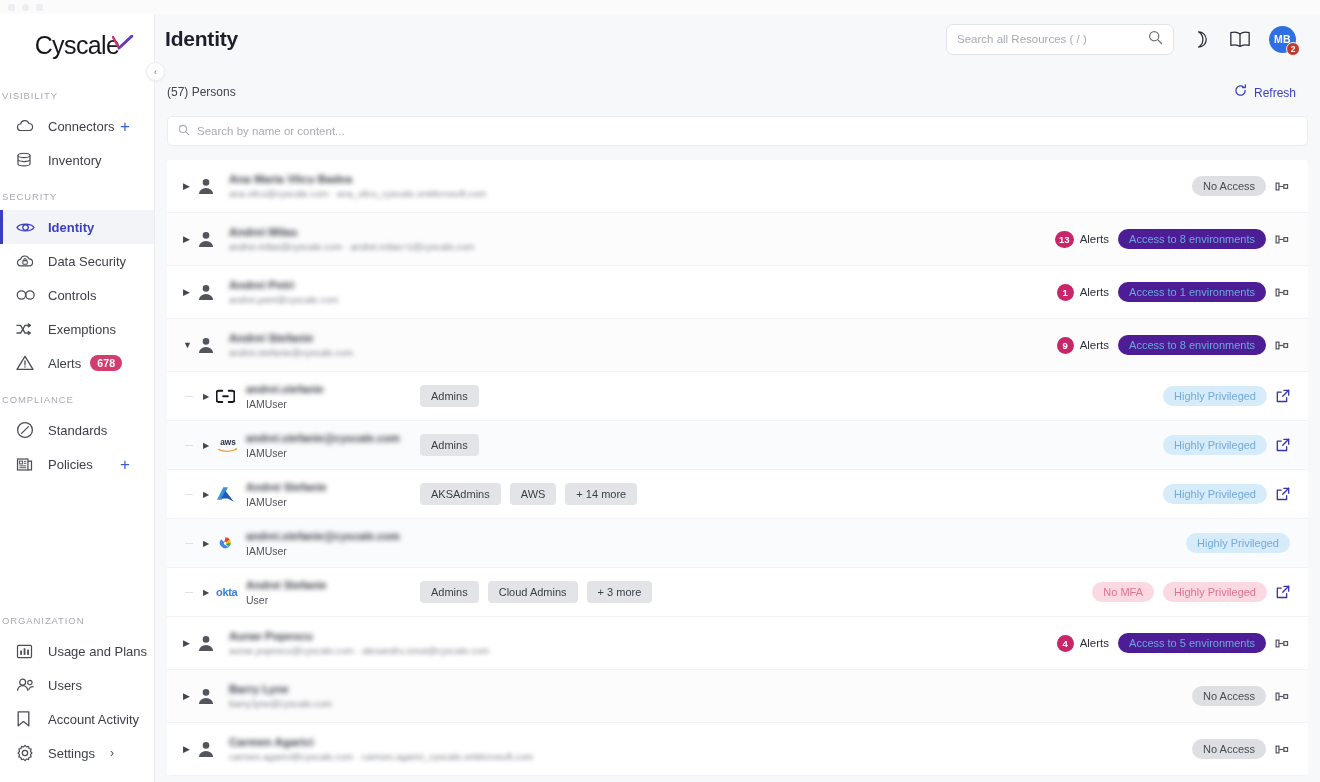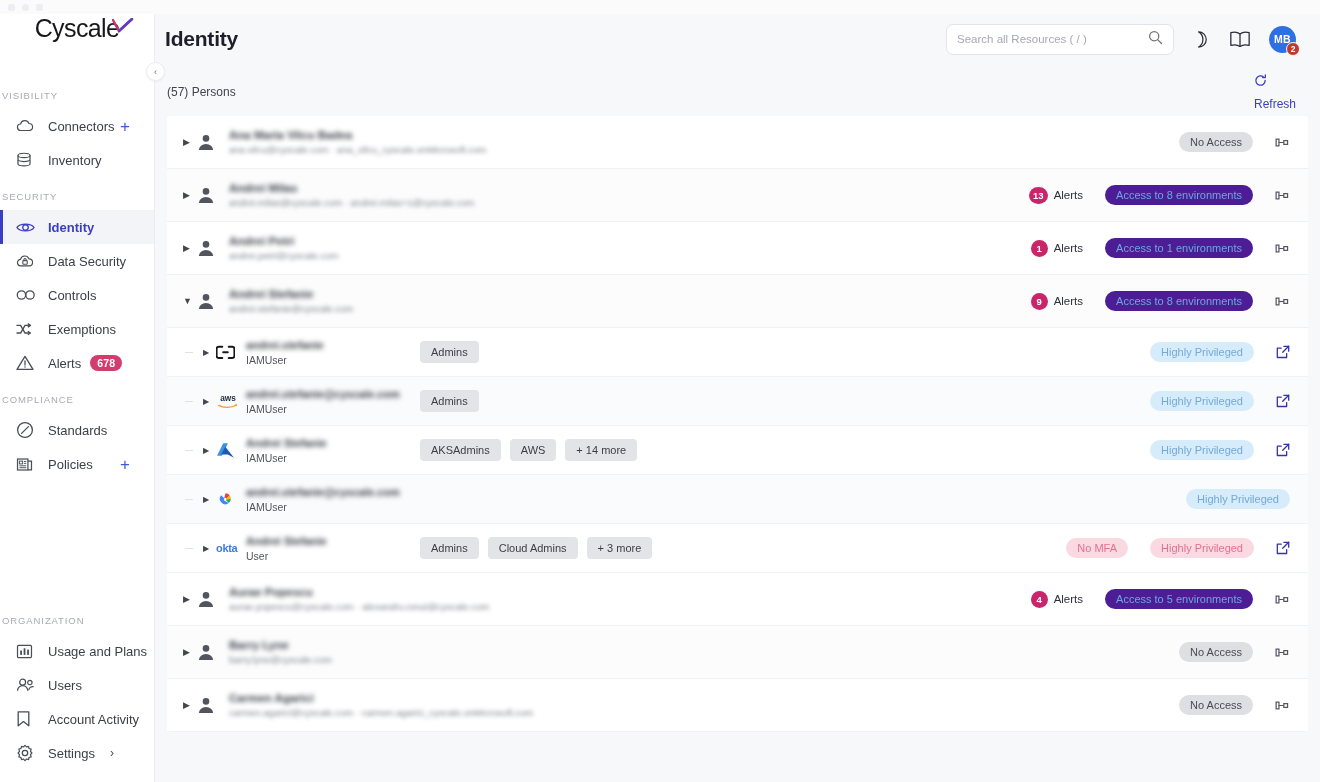--- a/index.html
+++ b/index.html
@@ -21,7 +21,7 @@
     width: 155px; height: 782px; background:#fff; border-right:1px solid #ececf0;
     padding-top: 14px; position:relative; flex:0 0 155px; z-index:20;
   }
-  .logo-wrap { height: 62px; display:flex; align-items:flex-start; justify-content:center; }
+  .logo-wrap { height: 62px; display:flex; align-items:center; justify-content:center; }
   .logo { position:relative; font-size: 25px; letter-spacing:-0.6px; font-weight:400; color:#16161d; }
   .logo .tick { position:absolute; right:-15px; top:-3px; }
 

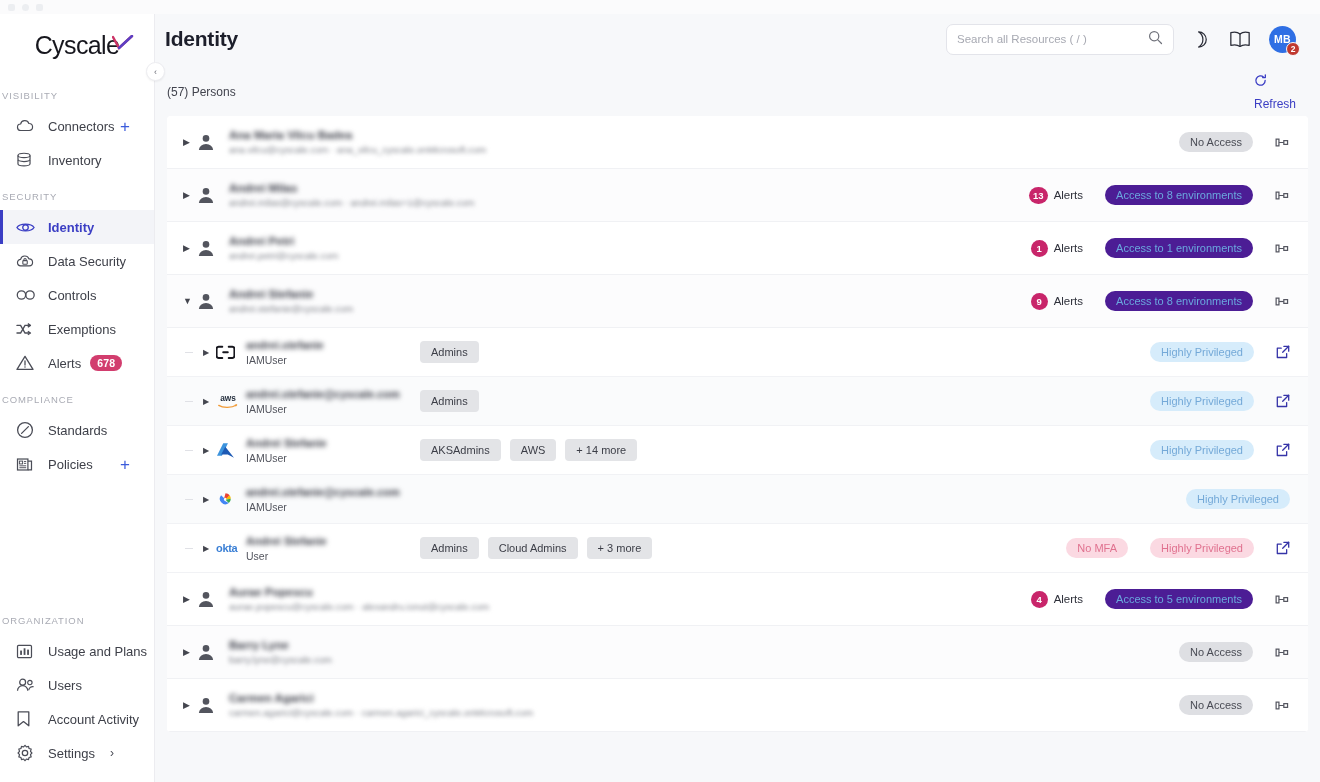--- a/index.html
+++ b/index.html
@@ -80,7 +80,7 @@
 
   .subbar { display:flex; align-items:center; padding: 0 24px 0 12px; height: 28px; }
   .persons-count { font-size:12px; color:#42444e; }
-  .refresh { margin-left:auto; display:flex; align-items:flex-start; gap:7px; color:#3b3ec4; font-size:12px; cursor:pointer;flex-direction:column; }
+  .refresh { margin-left:auto; display:flex; align-items:flex-end; gap:7px; color:#3b3ec4; font-size:12px; cursor:pointer; }
 
   .content { padding: 10px 12px 0 12px; }
   .search-list {

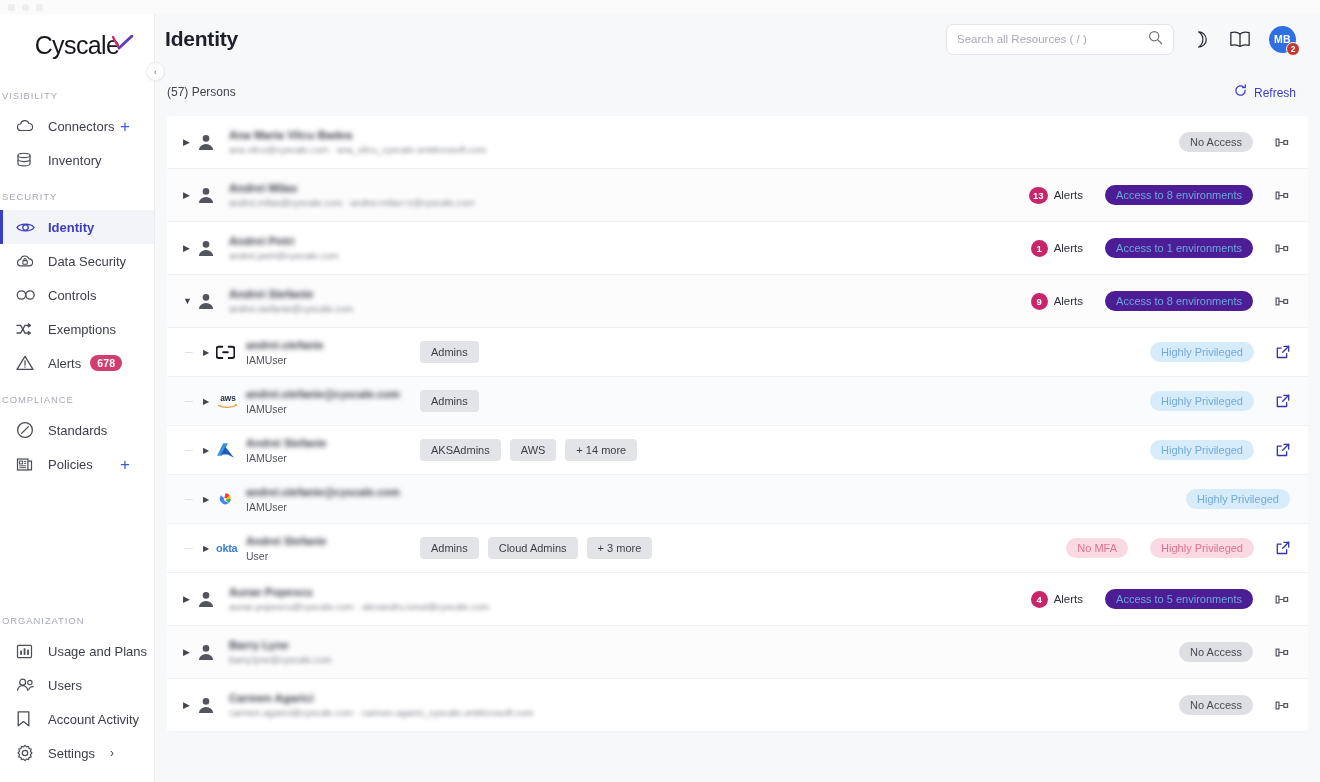--- a/index.html
+++ b/index.html
@@ -370,6 +370,15 @@
     </div>
 
     <div class="content">
+      <div class="search-list">
+        <span>
+          <svg width="12" height="12" viewBox="0 0 14 14">
+              <circle cx="5.8" cy="5.8" r="4.2" fill="none" stroke="#a9abb3" stroke-width="1.2"></circle>
+              <line x1="8.9" y1="8.9" x2="12.6" y2="12.6" stroke="#a9abb3" stroke-width="1.2" stroke-linecap="round"></line>
+            </svg>
+        </span>
+        <input value="" placeholder="Search by name or content..." style="">
+      </div>
 
       <div class="list" id="rows-container">
           <div class="row">

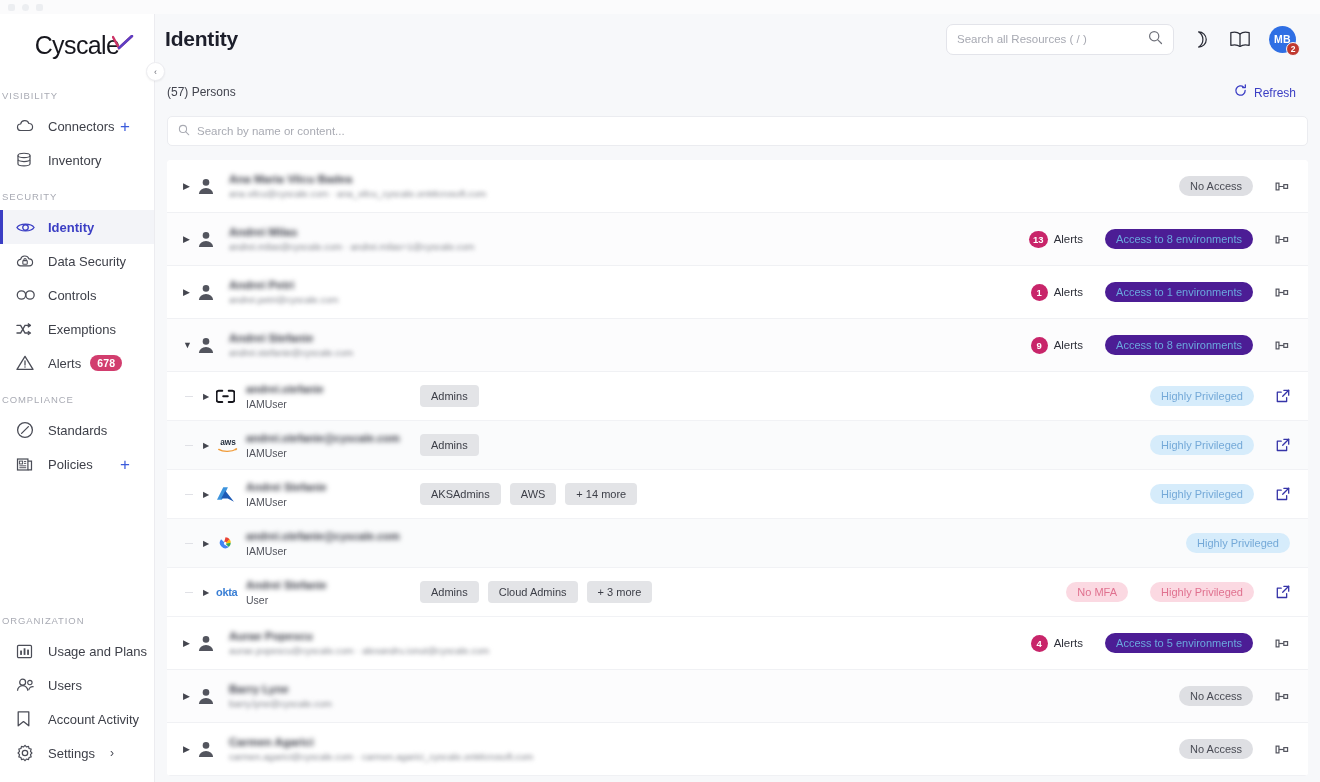--- a/index.html
+++ b/index.html
@@ -110,7 +110,7 @@
     font-size:9.5px; color:#7e8089;
     filter: blur(2.3px); user-select:none;
   }
-  .row-right { margin-left:auto; display:flex; align-items:center; gap: 22px; }
+  .row-right { margin-left:auto; display:flex; align-items:center; gap: 9px; }
 
   .alerts-chip { display:flex; align-items:center; gap:6px; }
   .alerts-num {

